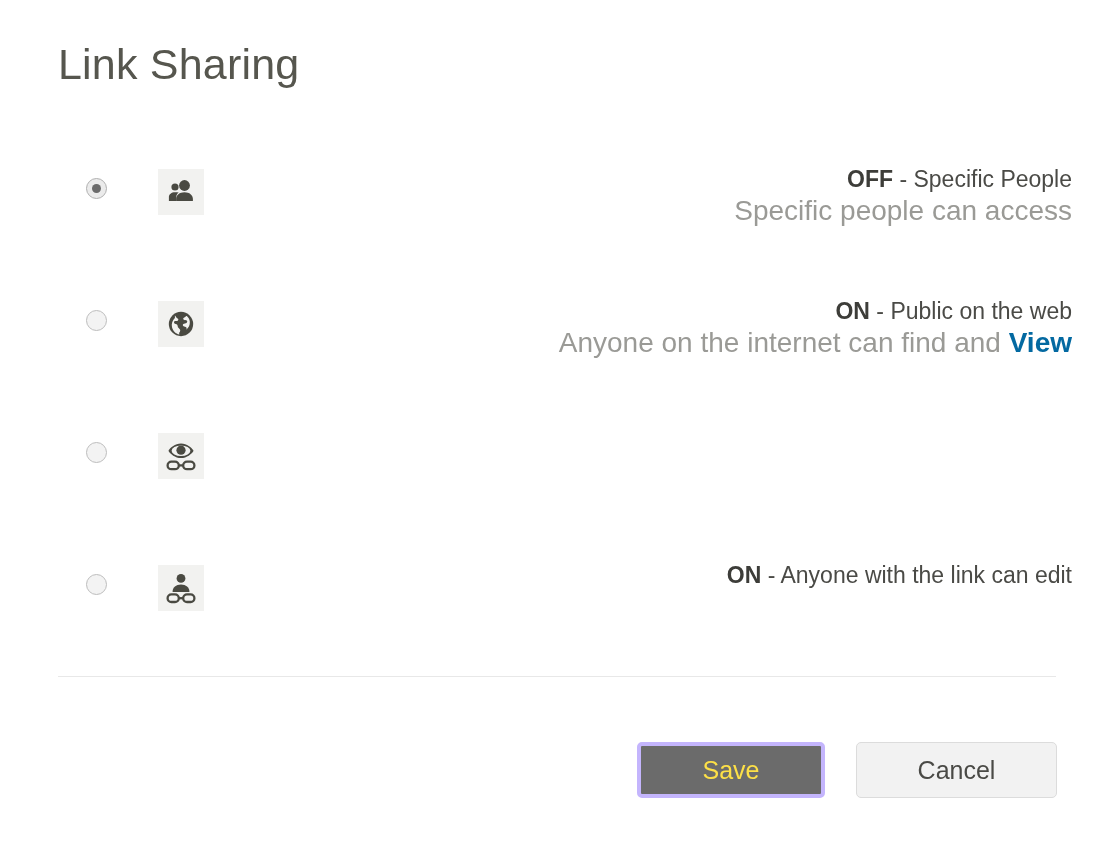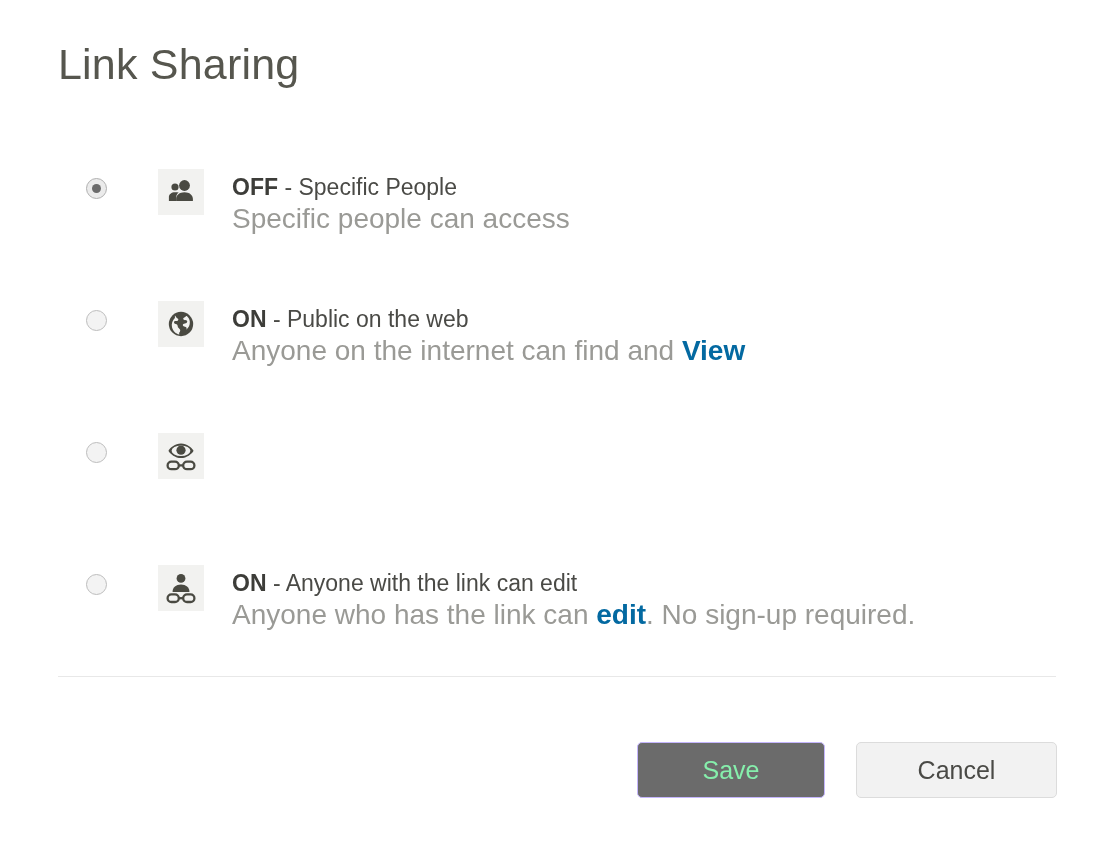--- a/index.html
+++ b/index.html
@@ -97,8 +97,9 @@
   .option-text {
     position: absolute;
     left: 232px;
-    top: 12px;
+    top: 4px;
     width: 840px;
+    text-align: right;
   }
   .option-title {
     font-size: 23px;

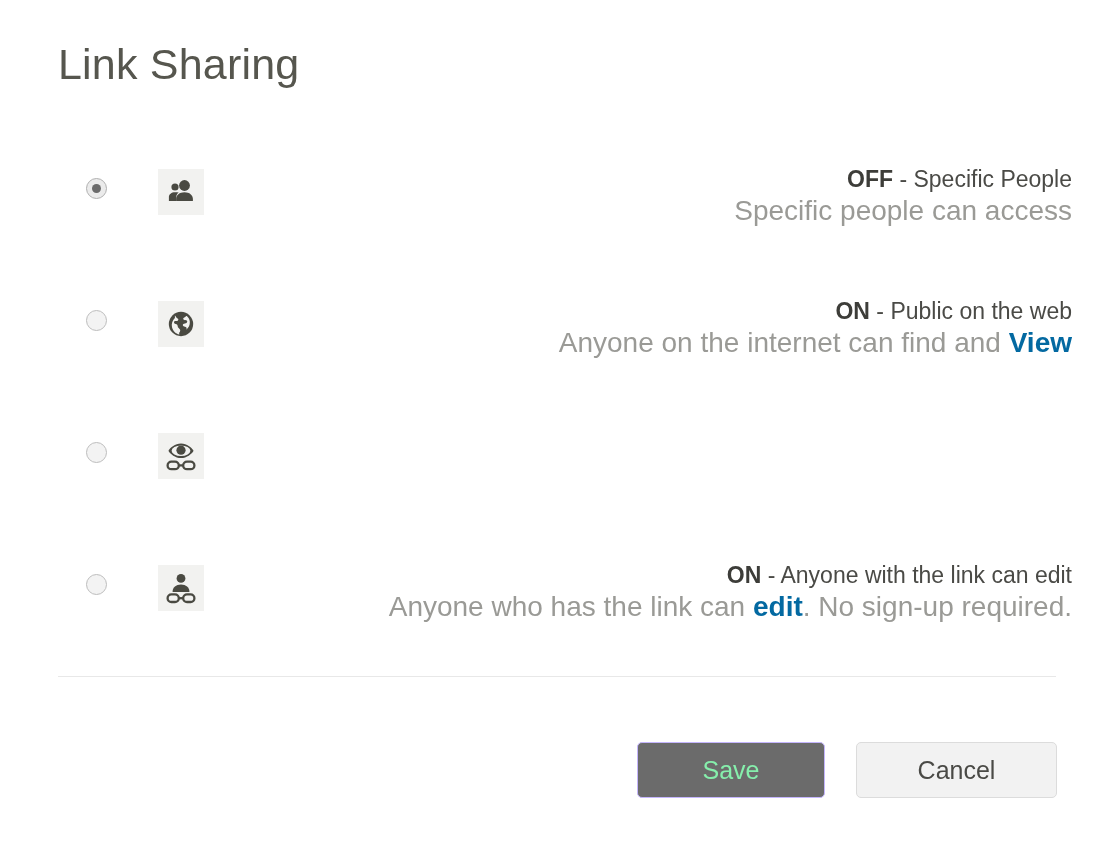--- a/index.html
+++ b/index.html
@@ -240,7 +240,6 @@
         </div>
         <div class="option-text">
           <div class="option-title"><span class="state">ON</span><span> - </span><span>Anyone with the link can edit</span></div>
-          <div class="option-sub"><span>Anyone who has the link can </span><b>edit</b><span>. No sign-up required.</span></div>
         </div>
       </div>
     </div>

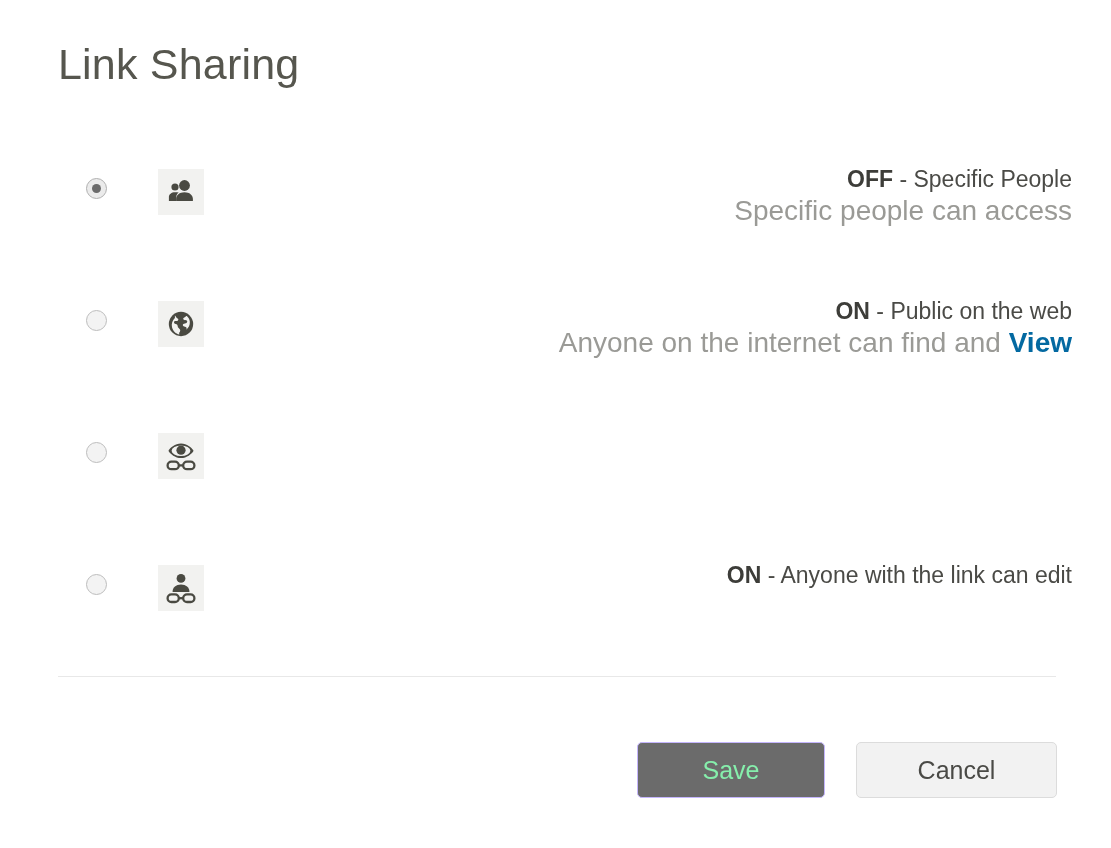--- a/index.html
+++ b/index.html
@@ -160,8 +160,8 @@
     left: 637px;
     width: 188px;
     background: #6b6b6b;
-    color: #86efac;
-    border: 1px solid #c4b5fd;
+    color: #fde047;
+    border: 4px solid #c4b5fd;
   }
   .btn-cancel {
     left: 856px;

